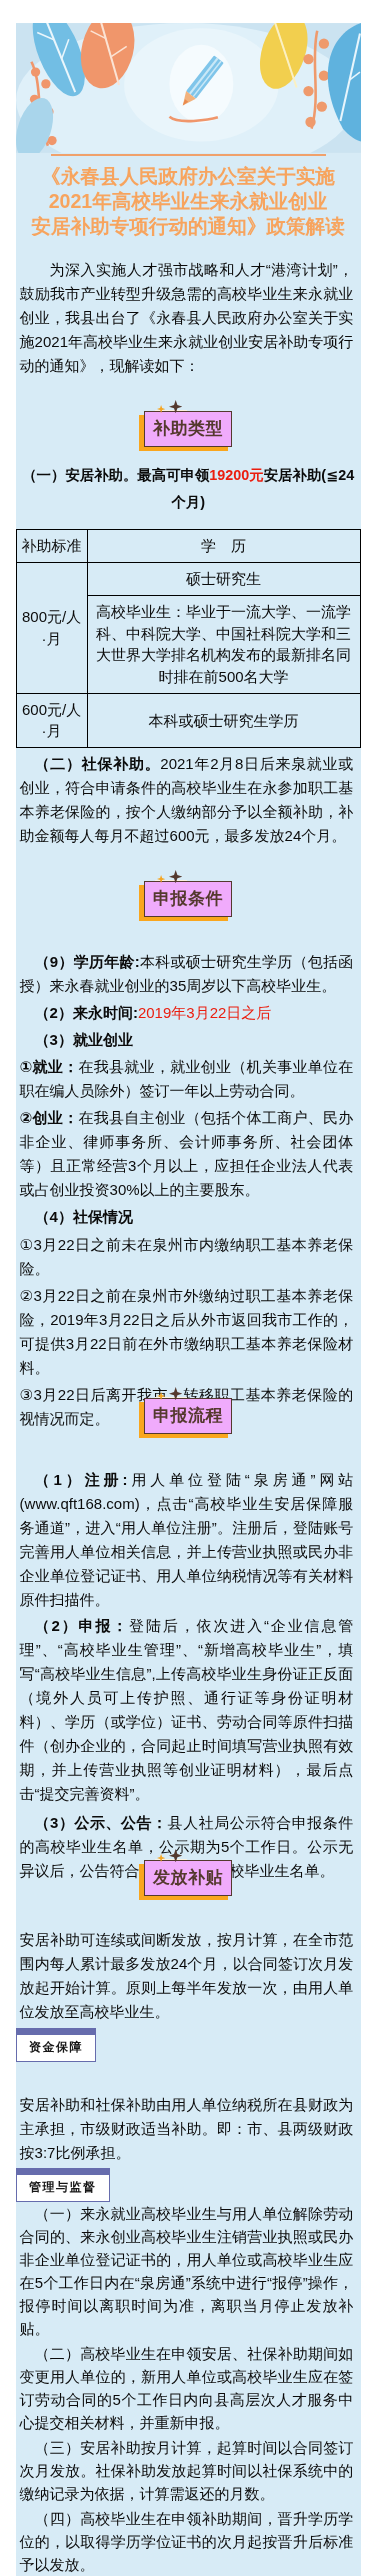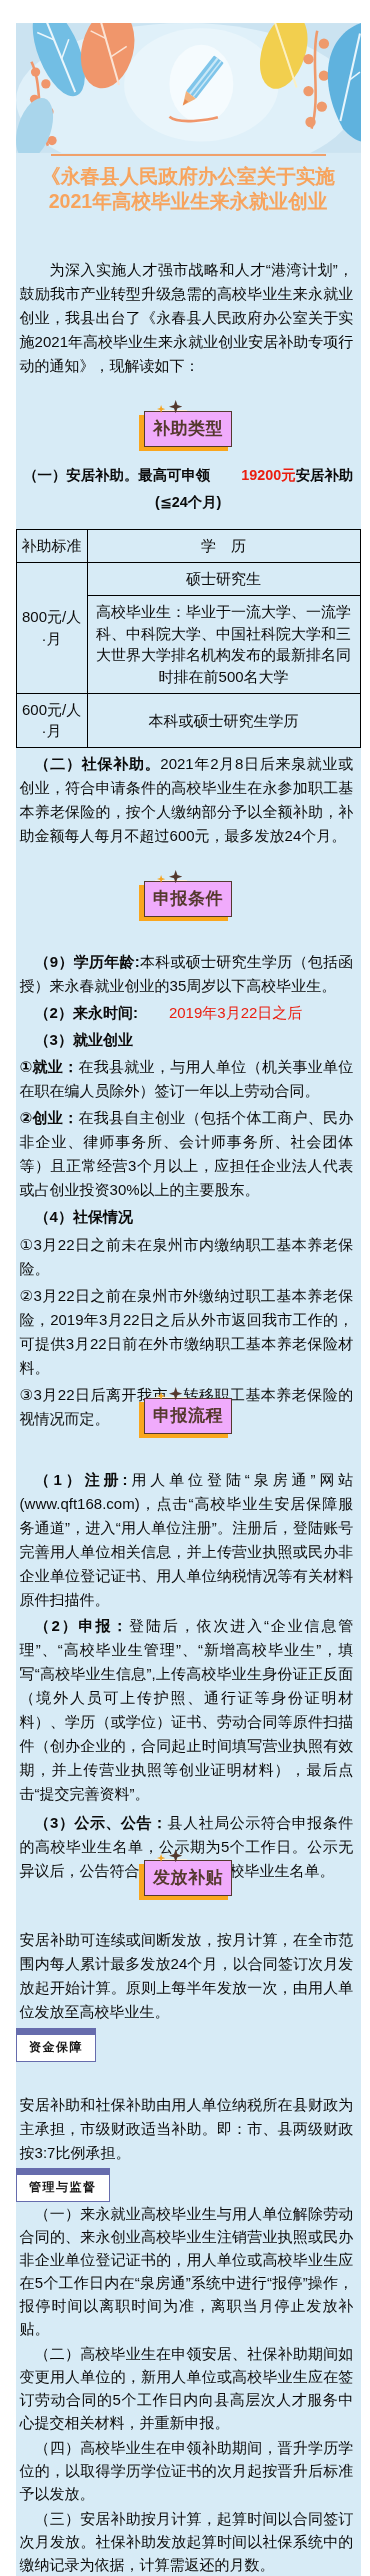--- a/index.html
+++ b/index.html
@@ -118,6 +118,7 @@
     <div class="title" style="top:141px">
       <div>《永春县人民政府办公室关于实施</div>
       <div>2021年高校毕业生来永就业创业</div>
+      <div>安居补助专项行动的通知》政策解读</div>
     </div>
 
     <div class="abs txt" style="top:235px">

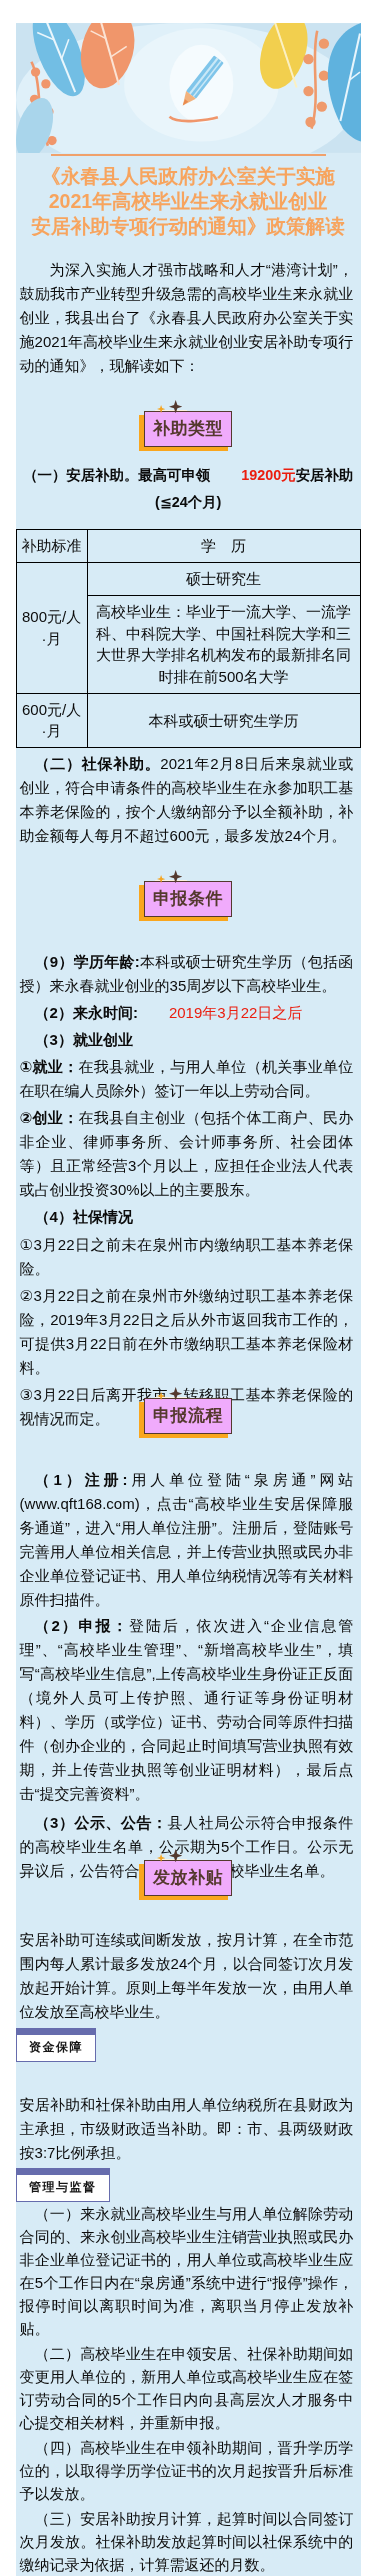--- a/index.html
+++ b/index.html
@@ -12,7 +12,7 @@
   .ind{text-indent:1em;}
   .ind2{text-indent:2em;}
   .b{font-weight:bold;}
-  .red{color:#EB1D0E;padding-left:31px;}
+  .red{color:#EB1D0E;}
   
   .banner{position:absolute;top:0;left:0;}
   .divider{position:absolute;left:35px;width:275px;height:1.5px;background:#F0A16B;}

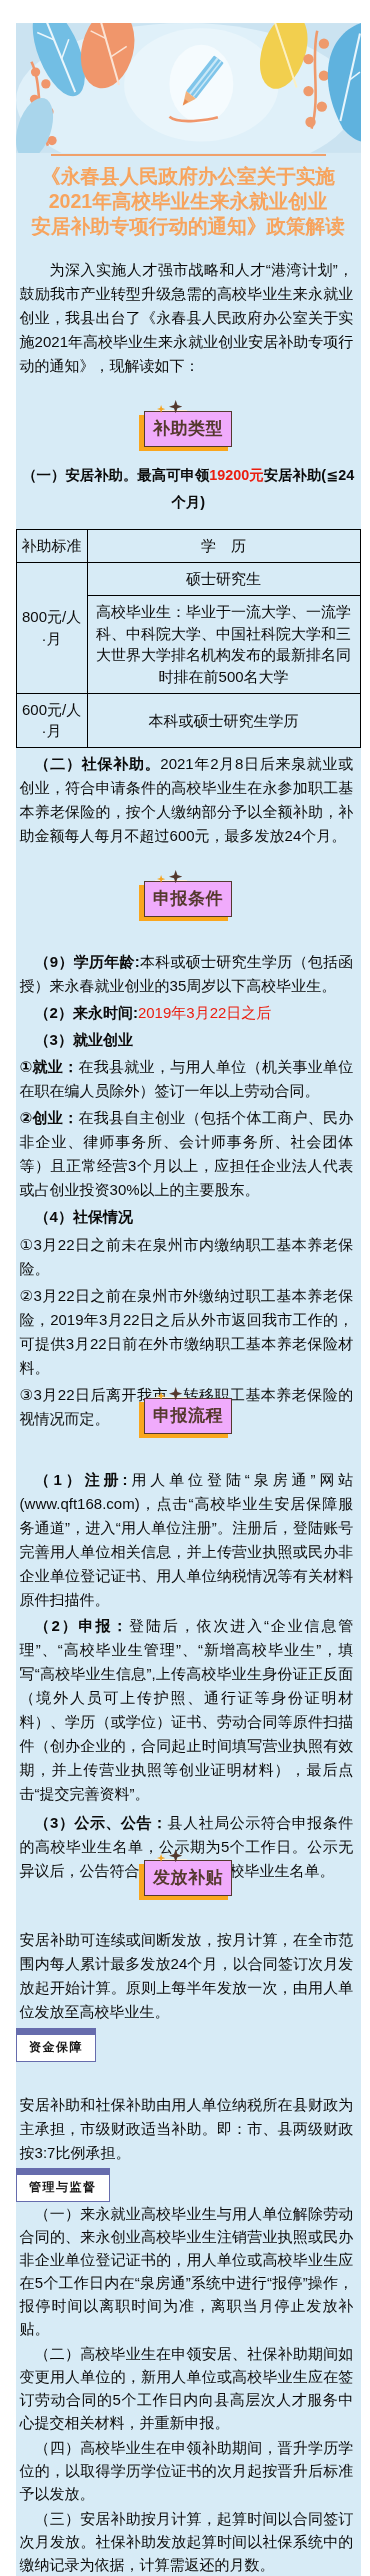--- a/index.html
+++ b/index.html
@@ -185,7 +185,7 @@
       <p class="ind" style="margin-bottom:3.1px"><span class="b">（9）学历年龄:</span><span>本科或硕士研究生学历（包括函授）来永春就业创业的35周岁以下高校毕业生。</span></p>
       <p class="ind" style="margin-bottom:3.1px"><span class="b">（2）来永时间:</span><span class="red">2019年3月22日之后</span></p>
       <p class="ind" style="margin-bottom:3.1px"><span class="b">（3）就业创业</span></p>
-      <p style="margin-bottom:3.1px"><span class="b">①就业：</span><span>在我县就业，与用人单位（机关事业单位在职在编人员除外）签订一年以上劳动合同。</span></p>
+      <p style="margin-bottom:3.1px"><span class="b">①就业：</span><span>在我县就业，就业创业（机关事业单位在职在编人员除外）签订一年以上劳动合同。</span></p>
       <p style="margin-bottom:3.1px"><span class="b">②创业：</span><span>在我县自主创业（包括个体工商户、民办非企业、律师事务所、会计师事务所、社会团体等）且正常经营3个月以上，应担任企业法人代表或占创业投资30%以上的主要股东。</span></p>
       <p class="ind" style="margin-bottom:3.1px"><span class="b">（4）社保情况</span></p>
       <p style="margin-bottom:3.1px"><span>①3月22日之前未在泉州市内缴纳职工基本养老保险。</span></p>

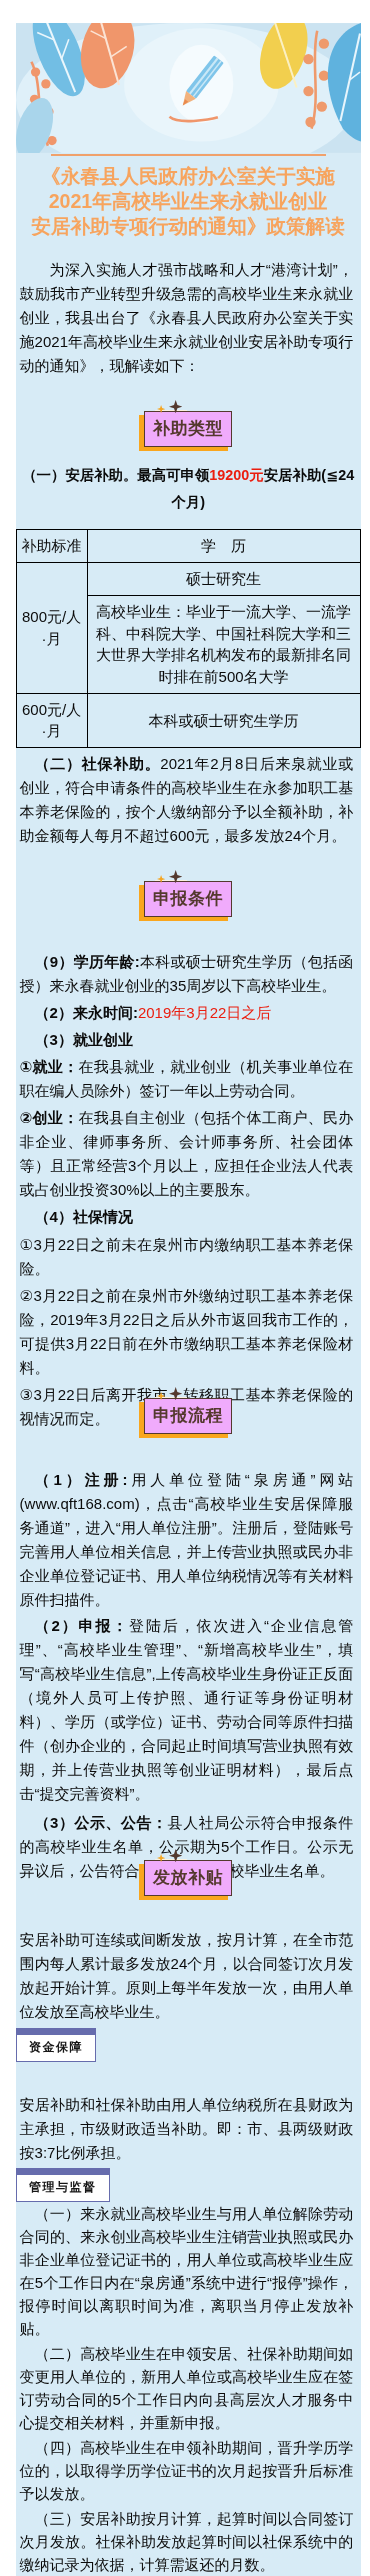--- a/index.html
+++ b/index.html
@@ -246,8 +246,8 @@
     <div class="abs txt" style="top:2179px;line-height:23px;">
       <p class="ind" style="margin-bottom:2.1px">（一）来永就业高校毕业生与用人单位解除劳动合同的、来永创业高校毕业生注销营业执照或民办非企业单位登记证书的，用人单位或高校毕业生应在5个工作日内在“泉房通”系统中进行“报停”操作，报停时间以离职时间为准，离职当月停止发放补贴。</p>
       <p class="ind" style="margin-bottom:2.1px">（二）高校毕业生在申领安居、社保补助期间如变更用人单位的，新用人单位或高校毕业生应在签订劳动合同的5个工作日内向县高层次人才服务中心提交相关材料，并重新申报。</p>
+      <p class="ind" style="margin-bottom:2.1px">（三）安居补助按月计算，起算时间以合同签订次月发放。社保补助发放起算时间以社保系统中的缴纳记录为依据，计算需返还的月数。</p>
       <p class="ind" style="margin-bottom:2.1px">（四）高校毕业生在申领补助期间，晋升学历学位的，以取得学历学位证书的次月起按晋升后标准予以发放。</p>
-      <p class="ind" style="margin-bottom:2.1px">（三）安居补助按月计算，起算时间以合同签订次月发放。社保补助发放起算时间以社保系统中的缴纳记录为依据，计算需返还的月数。</p>
 
     </div>
 

